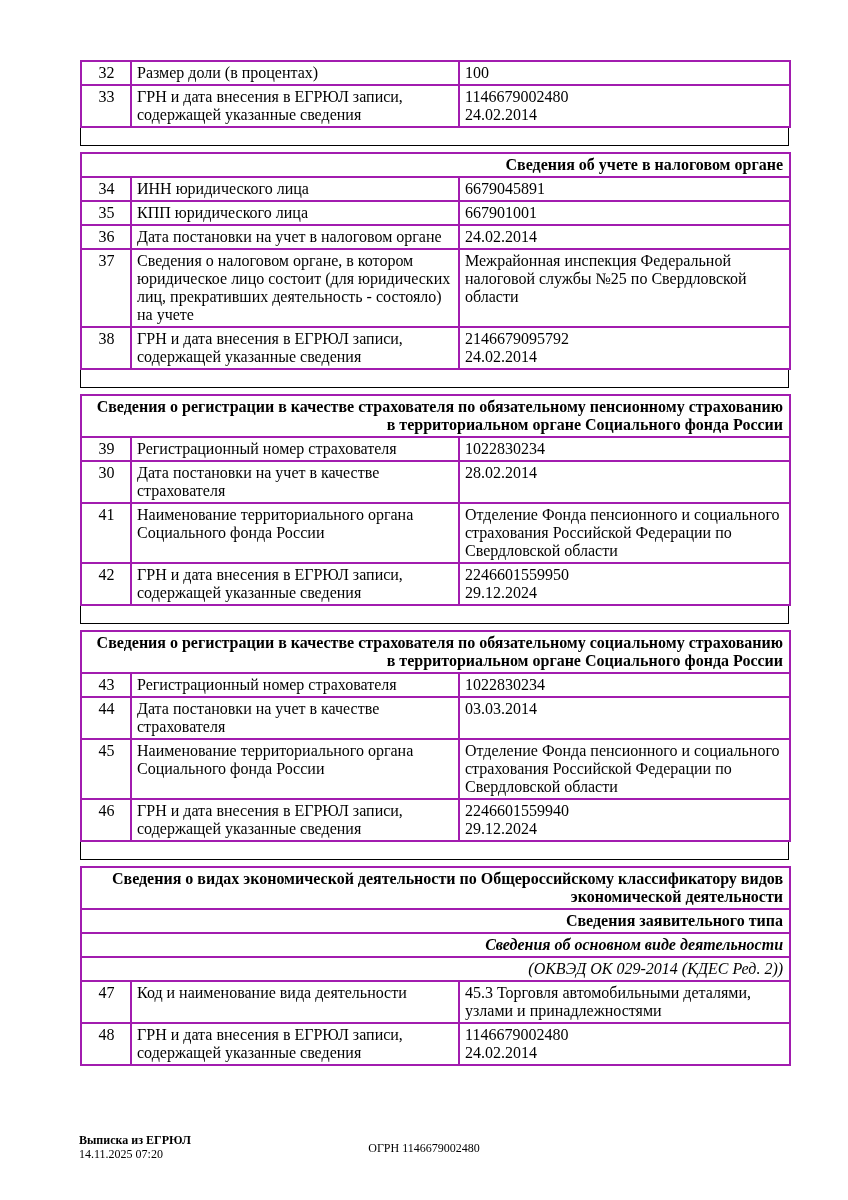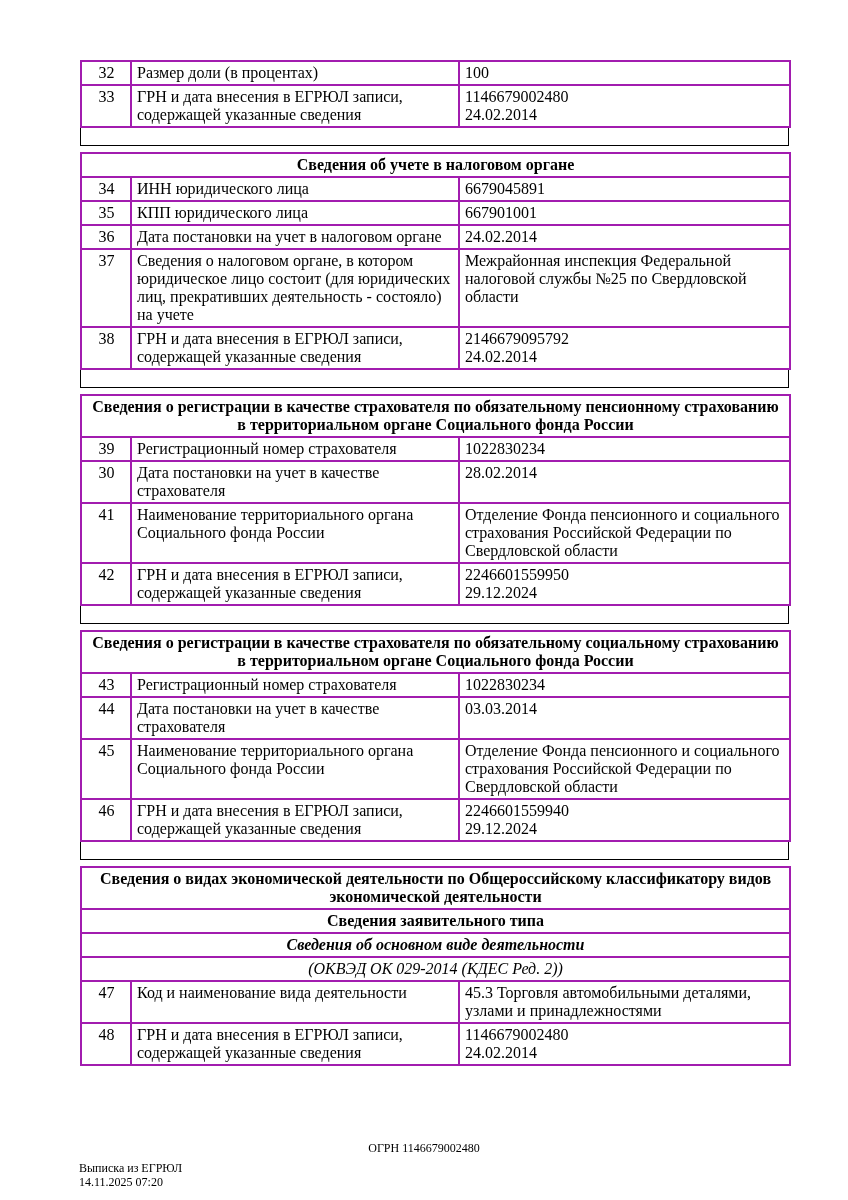--- a/index.html
+++ b/index.html
@@ -38,7 +38,7 @@
   }
   td.cell-value { white-space: pre-line; }
   tr.header-row td {
-    text-align: center;
+    text-align: right;
     font-weight: bold;
     padding: 2px 6px;
   }

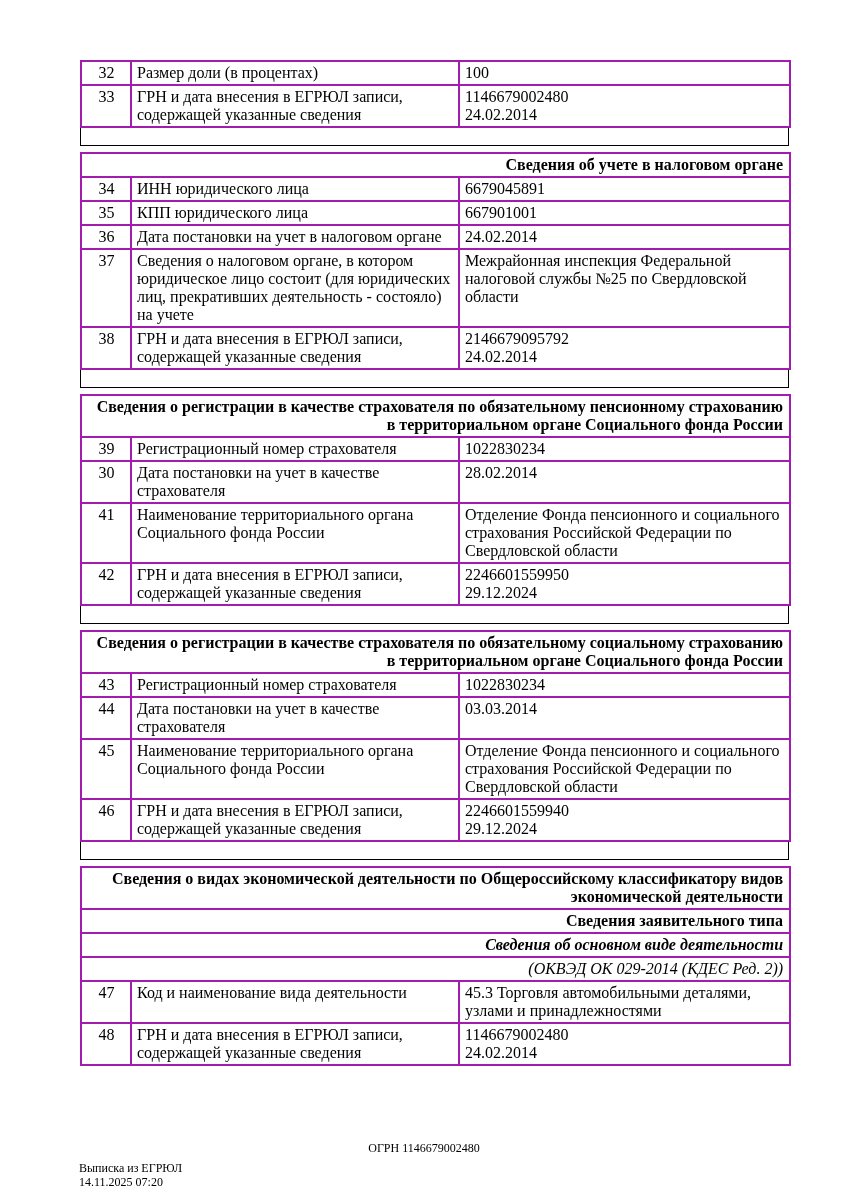--- a/index.html
+++ b/index.html
@@ -59,7 +59,7 @@
     font-size: 12px;
     line-height: 14px;
   }
-  .page-footer-left .doc-type { font-weight: normal; margin-top: 28px; }
+  .page-footer-left .doc-type { font-weight: bold; }
   .page-footer-center {
     position: absolute;
     left: 0;

